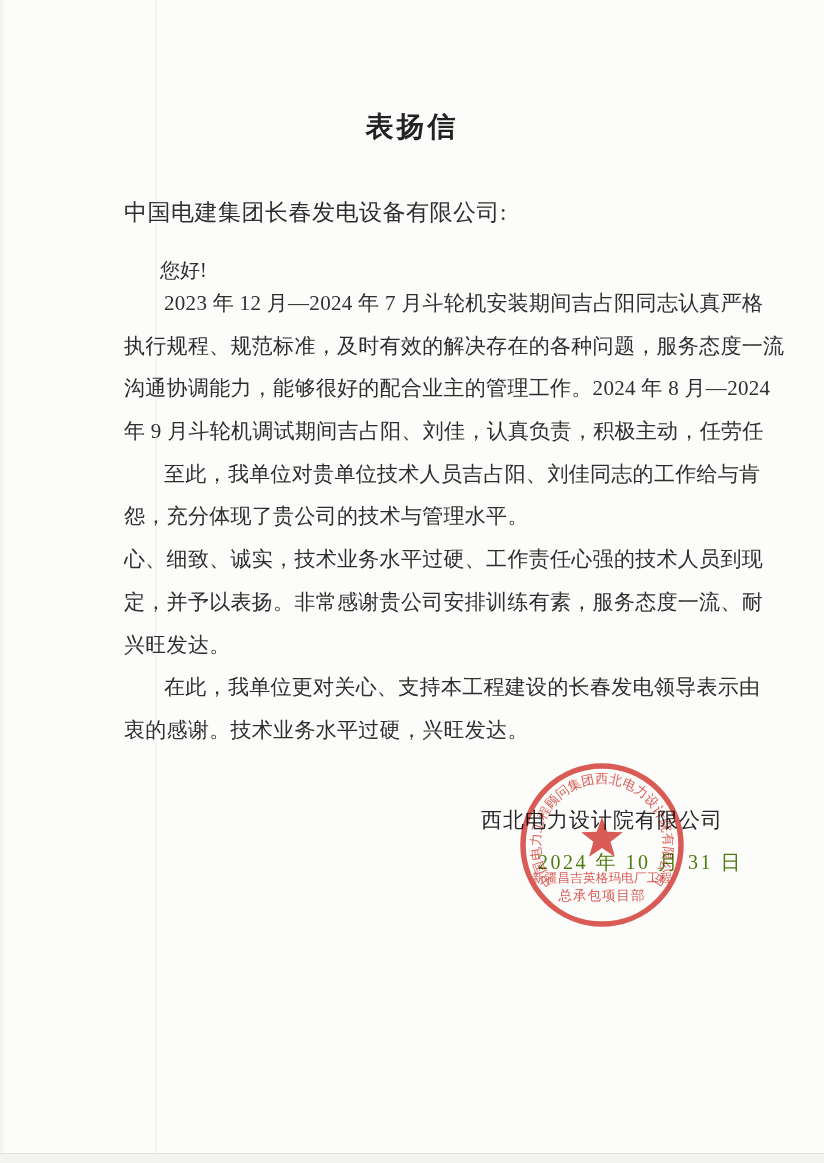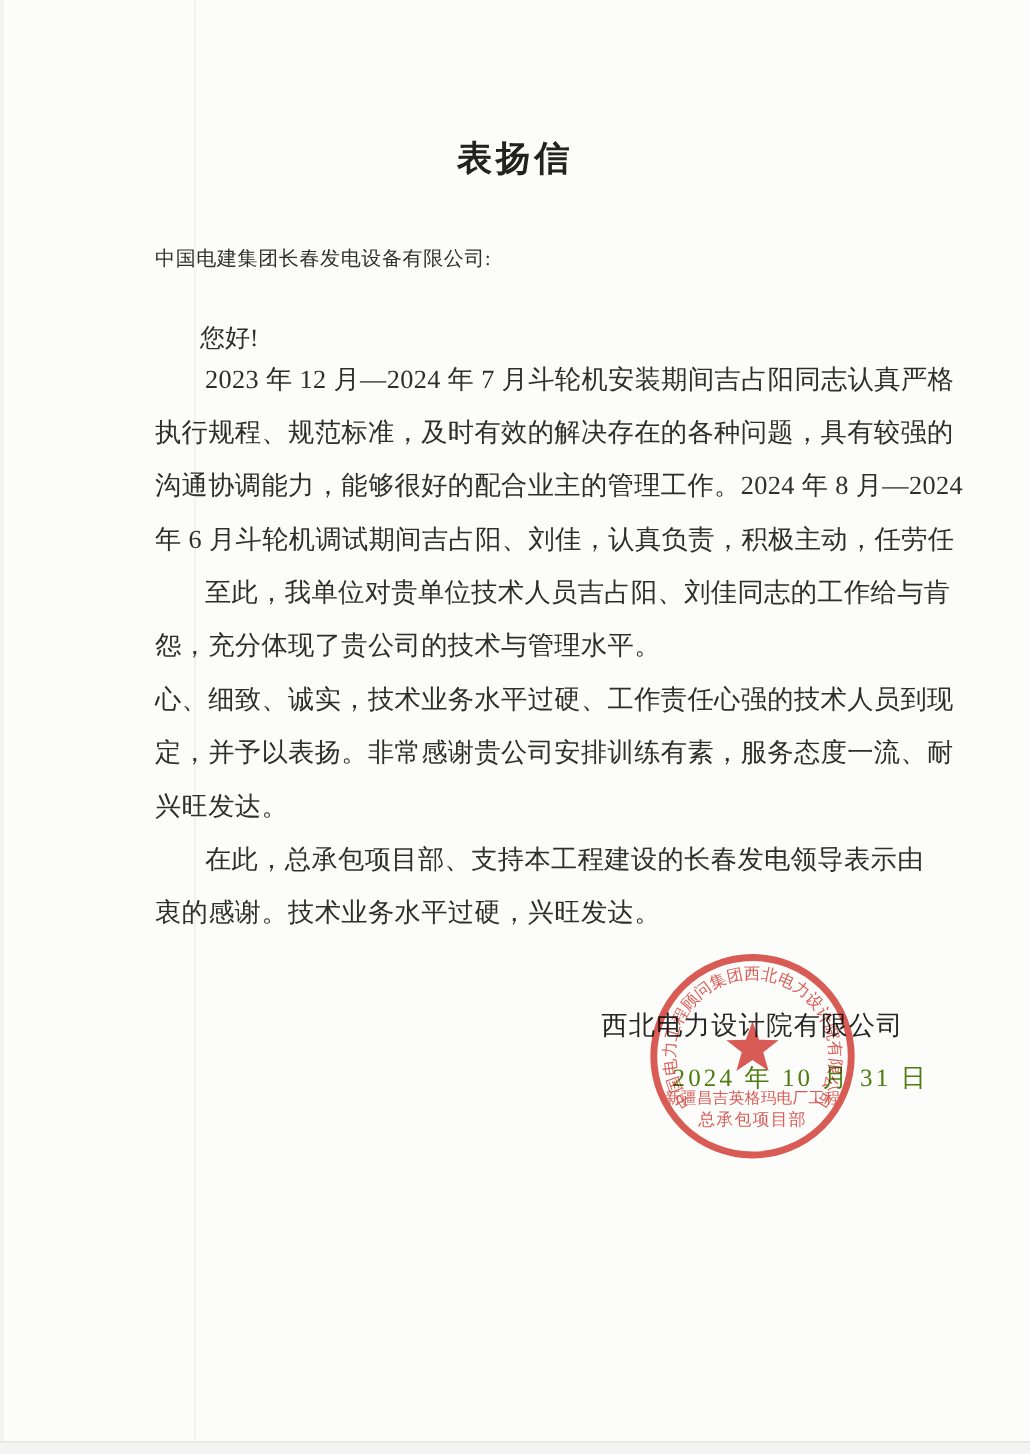--- a/index.html
+++ b/index.html
@@ -31,7 +31,7 @@
   }
   .recipient{
     position:absolute;top:197px;left:124px;
-    font-size:16px;letter-spacing:0.5px;
+    font-size:23px;letter-spacing:0.5px;
   }
   .salutation{
     position:absolute;top:257px;left:160px;

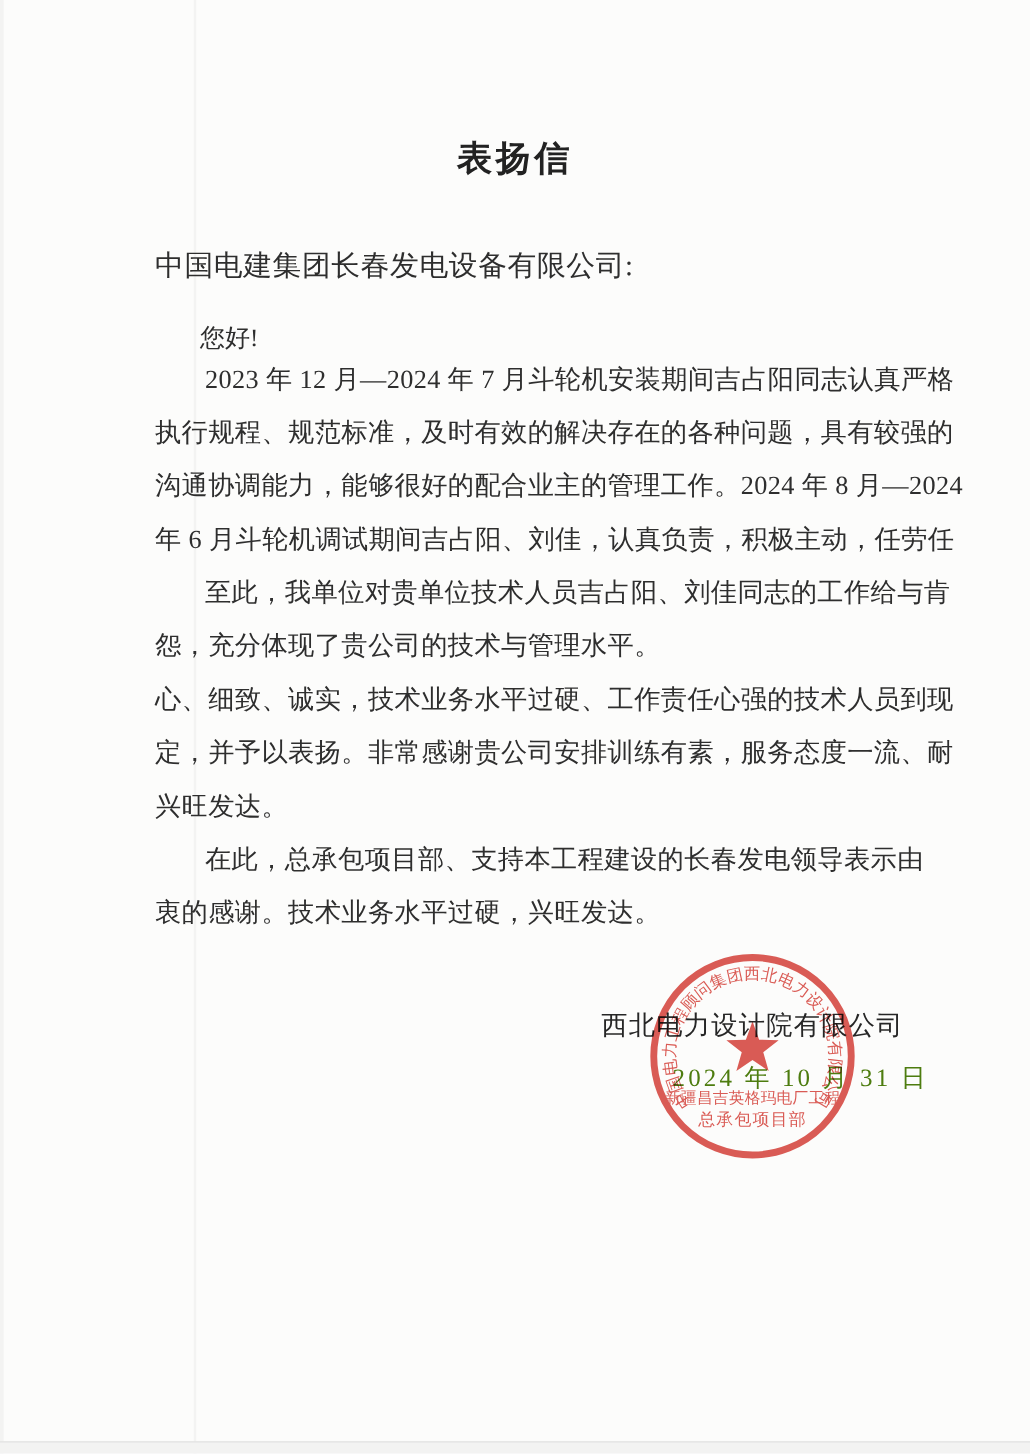--- a/index.html
+++ b/index.html
@@ -75,7 +75,7 @@
 
   <div class="body-block">
     <div class="body-line indent">2023 年 12 月—2024 年 7 月斗轮机安装期间吉占阳同志认真严格</div>
-    <div class="body-line">执行规程、规范标准，及时有效的解决存在的各种问题，具有较强的</div>
+    <div class="body-line">执行规程、规范标准，及时有效的解决存在的各种问题，服务态度一流</div>
     <div class="body-line">沟通协调能力，能够很好的配合业主的管理工作。2024 年 8 月—2024</div>
     <div class="body-line">年 6 月斗轮机调试期间吉占阳、刘佳，认真负责，积极主动，任劳任</div>
     <div class="body-line indent">至此，我单位对贵单位技术人员吉占阳、刘佳同志的工作给与肯</div>

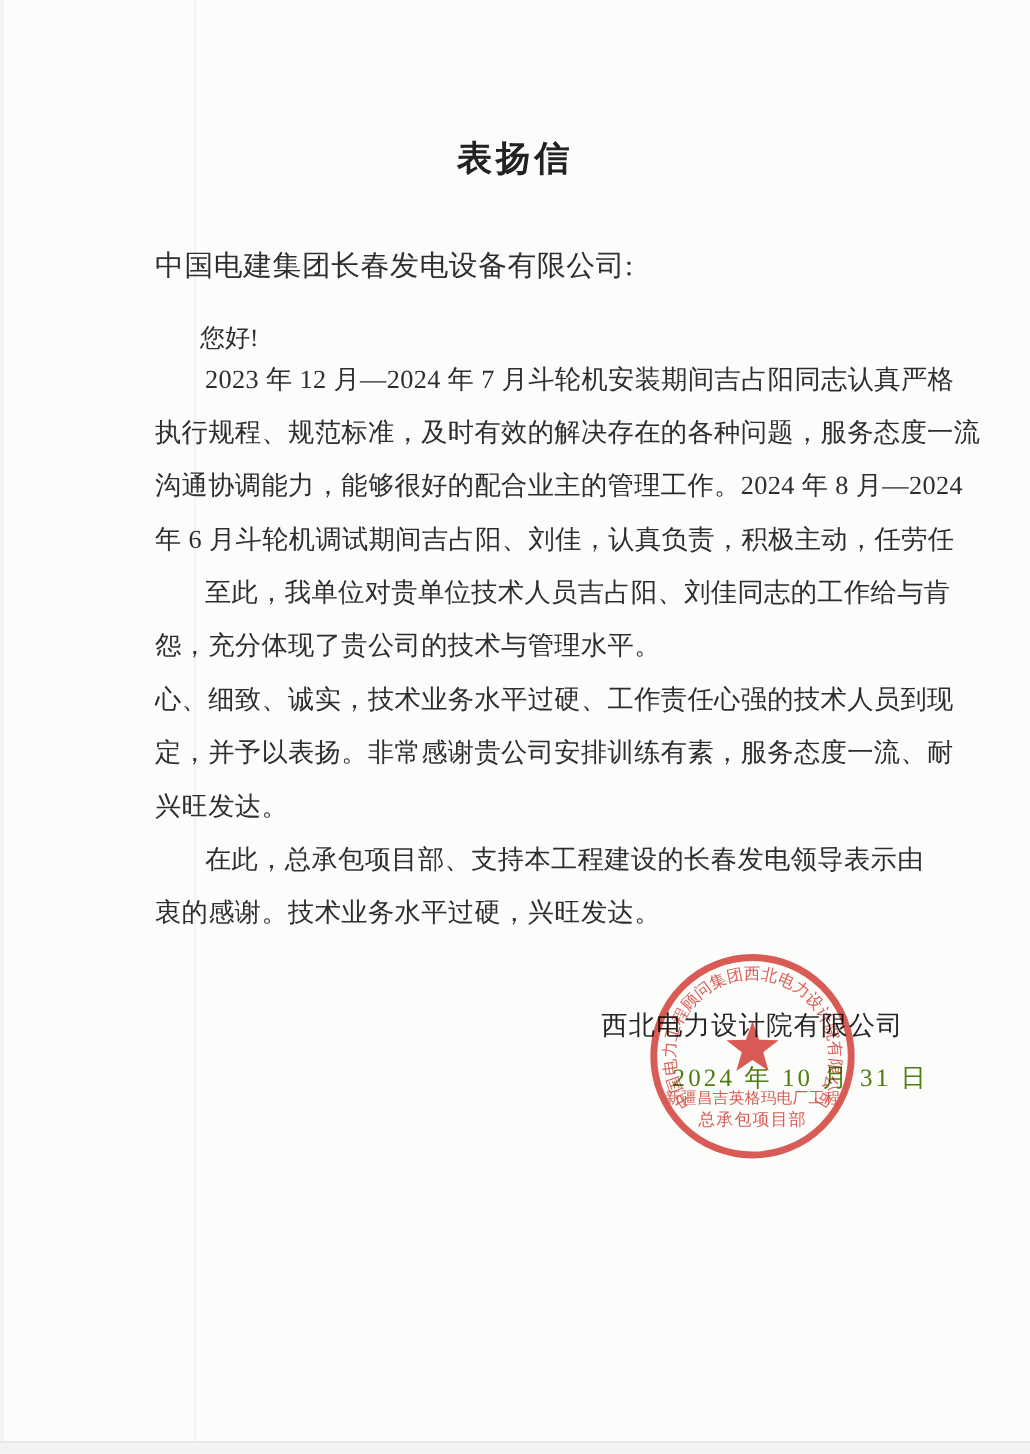--- a/index.html
+++ b/index.html
@@ -77,7 +77,7 @@
     <div class="body-line indent">2023 年 12 月—2024 年 7 月斗轮机安装期间吉占阳同志认真严格</div>
     <div class="body-line">执行规程、规范标准，及时有效的解决存在的各种问题，服务态度一流</div>
     <div class="body-line">沟通协调能力，能够很好的配合业主的管理工作。2024 年 8 月—2024</div>
-    <div class="body-line">年 6 月斗轮机调试期间吉占阳、刘佳，认真负责，积极主动，任劳任</div>
+    <div class="body-line">年 9 月斗轮机调试期间吉占阳、刘佳，认真负责，积极主动，任劳任</div>
     <div class="body-line indent">至此，我单位对贵单位技术人员吉占阳、刘佳同志的工作给与肯</div>
     <div class="body-line">怨，充分体现了贵公司的技术与管理水平。</div>
     <div class="body-line">心、细致、诚实，技术业务水平过硬、工作责任心强的技术人员到现</div>

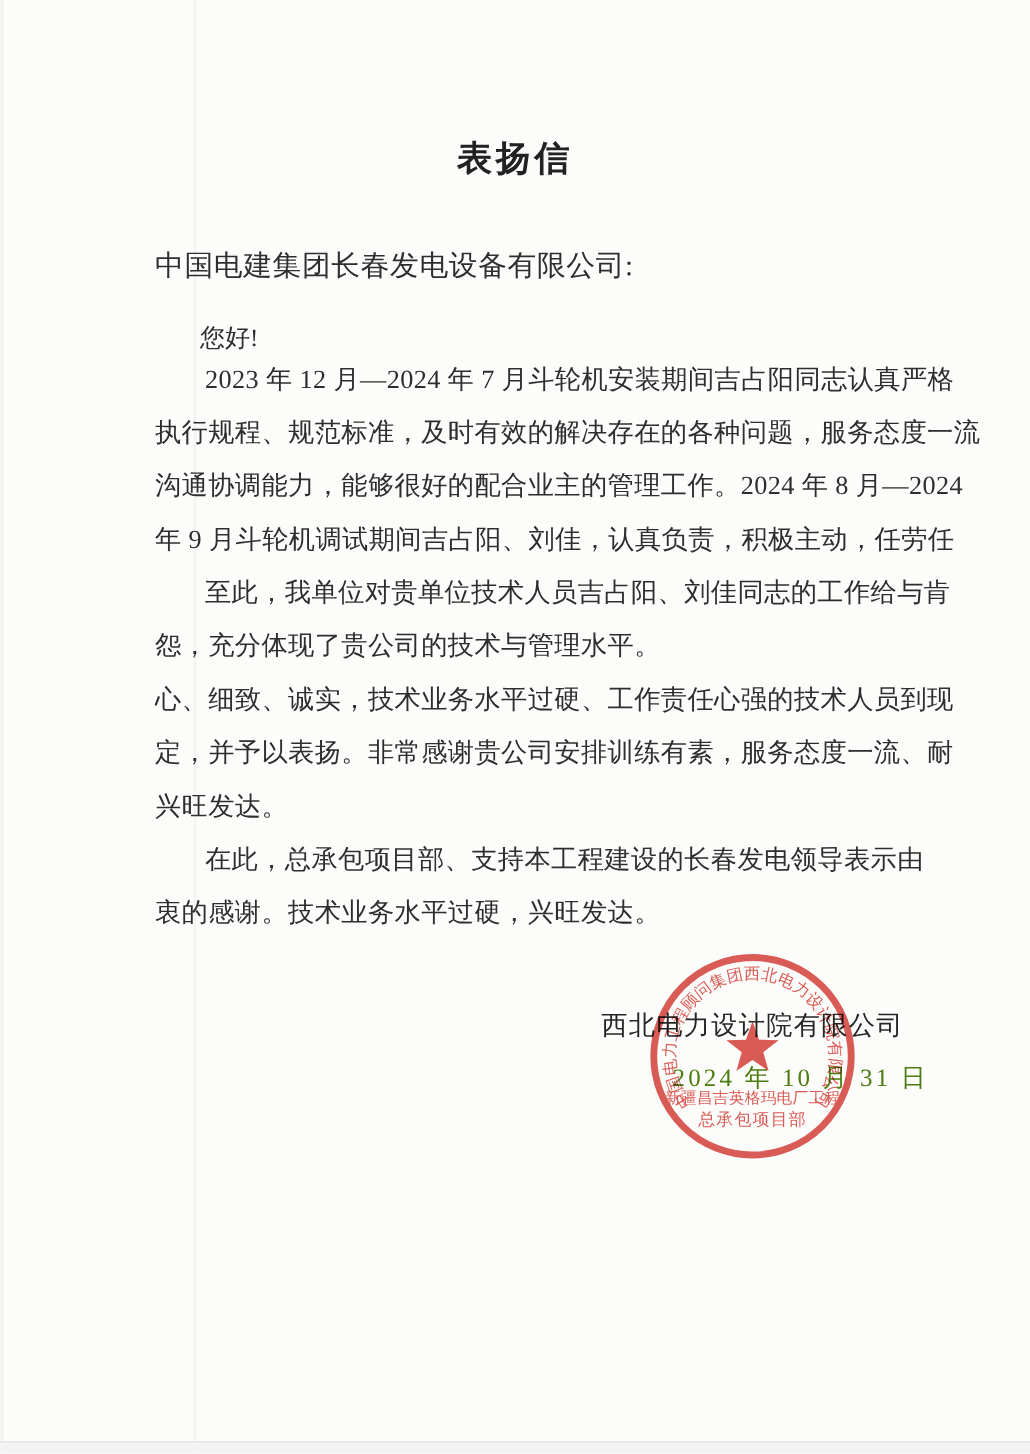--- a/index.html
+++ b/index.html
@@ -83,7 +83,7 @@
     <div class="body-line">心、细致、诚实，技术业务水平过硬、工作责任心强的技术人员到现</div>
     <div class="body-line">定，并予以表扬。非常感谢贵公司安排训练有素，服务态度一流、耐</div>
     <div class="body-line">兴旺发达。</div>
-    <div class="body-line indent">在此，总承包项目部、支持本工程建设的长春发电领导表示由</div>
+    <div class="body-line indent">在此，我单位更对关心、支持本工程建设的长春发电领导表示由</div>
     <div class="body-line">衷的感谢。技术业务水平过硬，兴旺发达。</div>
   </div>
 

